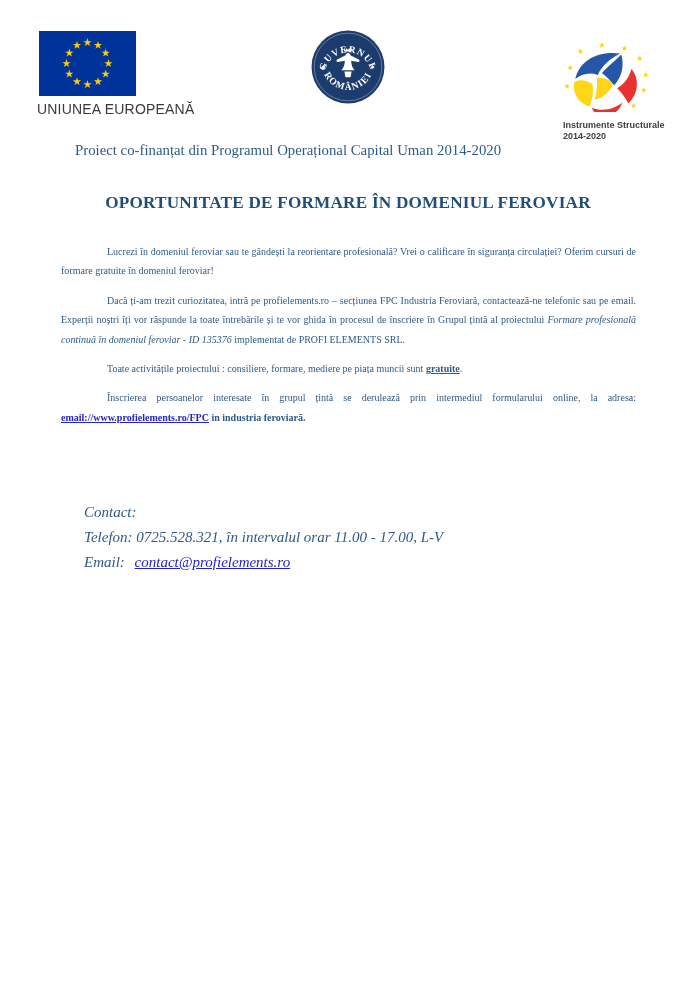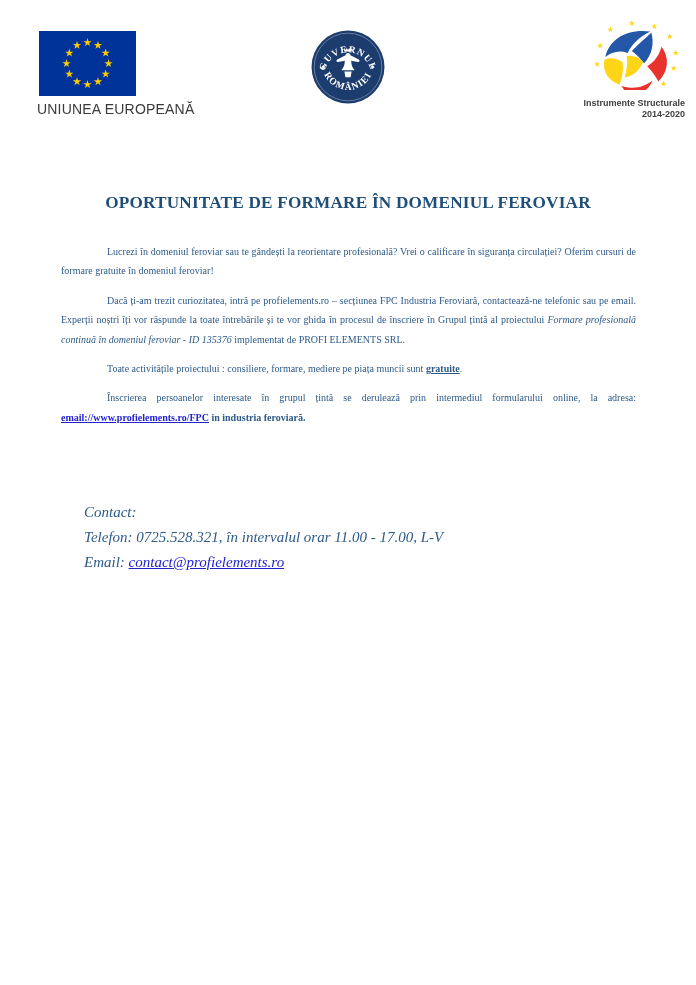--- a/index.html
+++ b/index.html
@@ -15,7 +15,7 @@
     font-size:14px; color:#3a3a3a; letter-spacing:0.2px; white-space:nowrap;
   }
   .gov-block { position:absolute; left:310px; top:29px; width:76px; height:76px; }
-  .is-block { position:absolute; left:563px; top:18px; width:122px; text-align:right; }
+  .is-block { position:absolute; left:563px; top:40px; width:122px; text-align:left; }
   .is-label {
     font-family:"Liberation Sans","DejaVu Sans",sans-serif; font-weight:bold;
     font-size:9px; line-height:11px; color:#3f3f3f; margin-top:4px; white-space:nowrap;

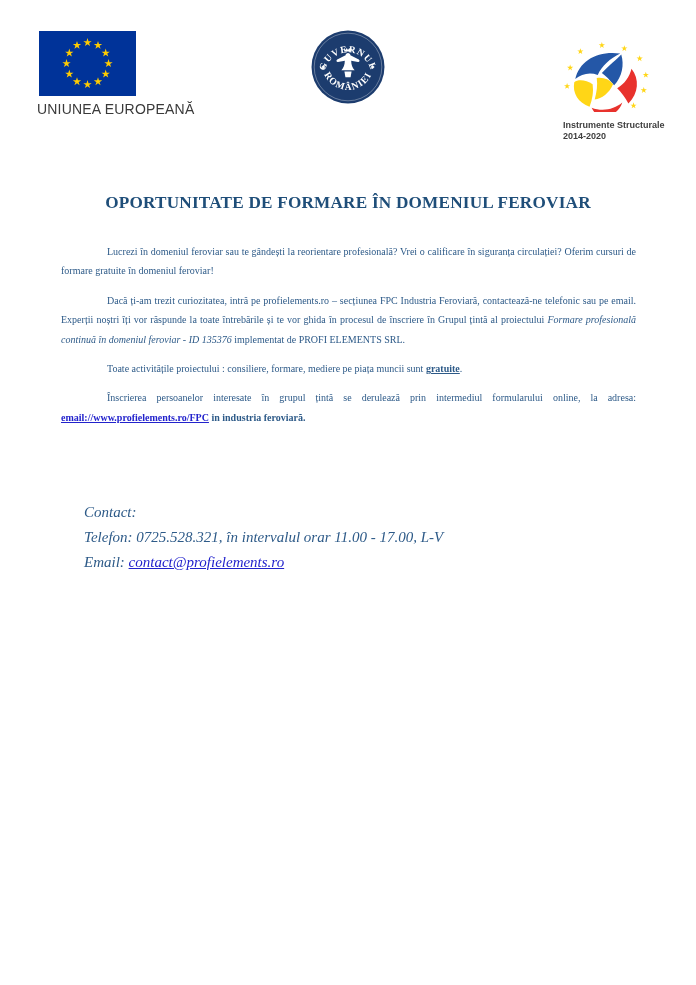--- a/index.html
+++ b/index.html
@@ -130,6 +130,7 @@
     </div>
   </header>
 
+  <p class="intro">Proiect co-finanțat din Programul Operațional Capital Uman 2014-2020</p>
 
   <h1 class="doc-title">OPORTUNITATE DE FORMARE ÎN DOMENIUL FEROVIAR</h1>
 

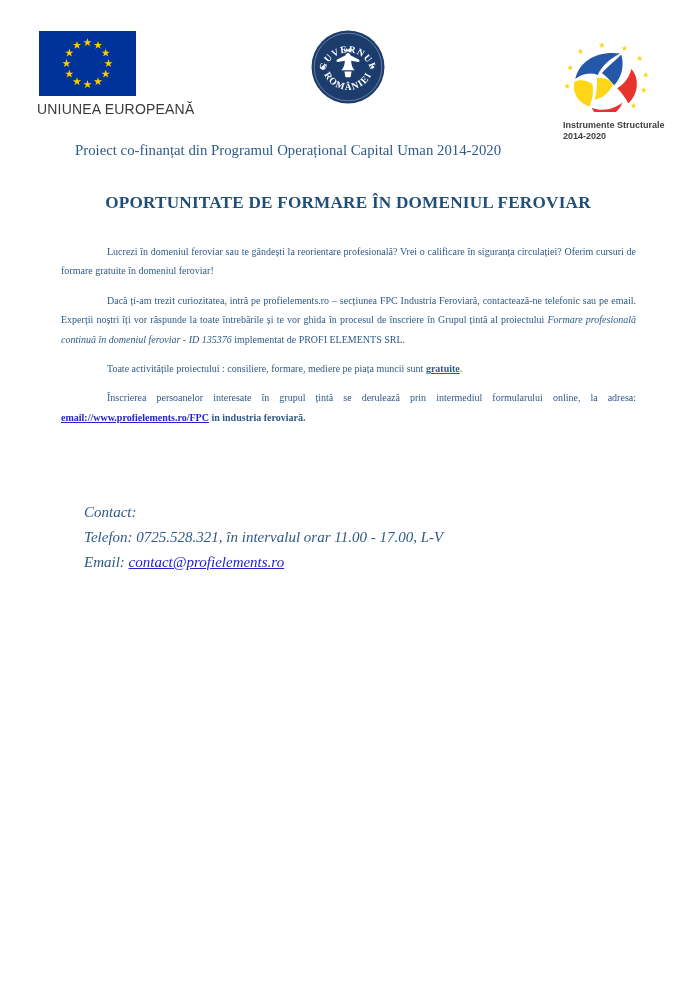--- a/index.html
+++ b/index.html
@@ -45,7 +45,7 @@
     font-size:15px; font-style:italic; color:#2d5a88; line-height:19.5px;
   }
   .contact p { margin:0 0 5.5px 0; }
-  .email-link { color:#2222cc; text-decoration:underline; cursor:pointer; font-style:italic; }
+  .email-link { color:#2222cc; text-decoration:underline; cursor:pointer; font-style:italic;margin-left:6px; }
 </style>
 </head>
 <body>

